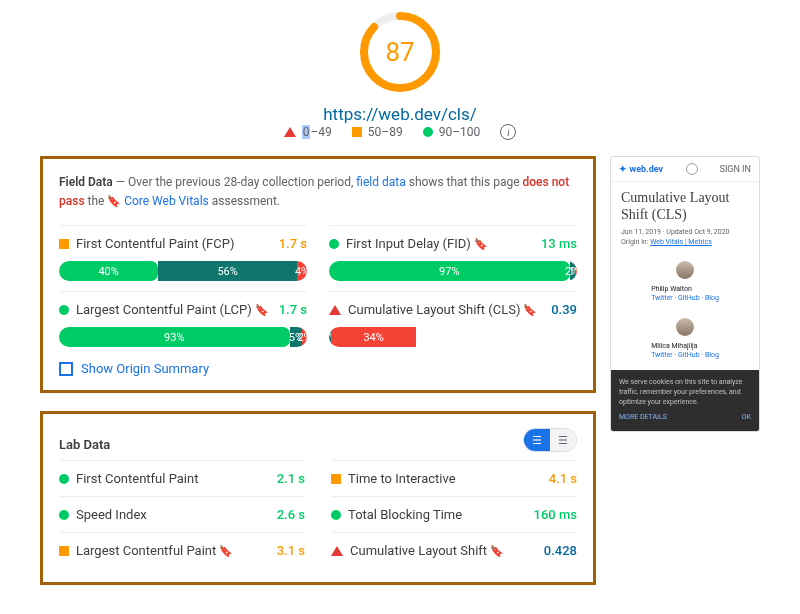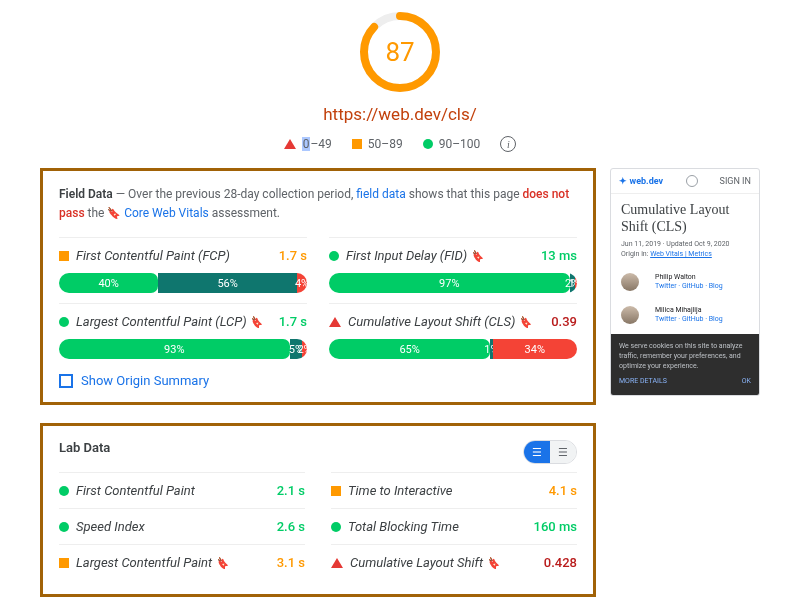--- a/index.html
+++ b/index.html
@@ -10,7 +10,7 @@
   .gauge { position: relative; width: 84px; height: 84px; }
   .gauge svg { transform: rotate(-90deg); }
   .gauge-score { position: absolute; inset: 0; display: flex; align-items: center; justify-content: center; font-size: 26px; font-weight: 400; color: #f90; }
-  .url { margin-top: 10px; font-size: 17px; color: #c2410c; }
+  .url { margin-top: 10px; font-size: 17px; color: #0369a1; }
   .legend { margin-top: 12px; display: flex; gap: 20px; align-items: center; font-size: 12px; color: #5f6368; }
   .legend-item { display: flex; align-items: center; gap: 6px; }
   .sel { background: #acc8ff; padding: 0 1px; }

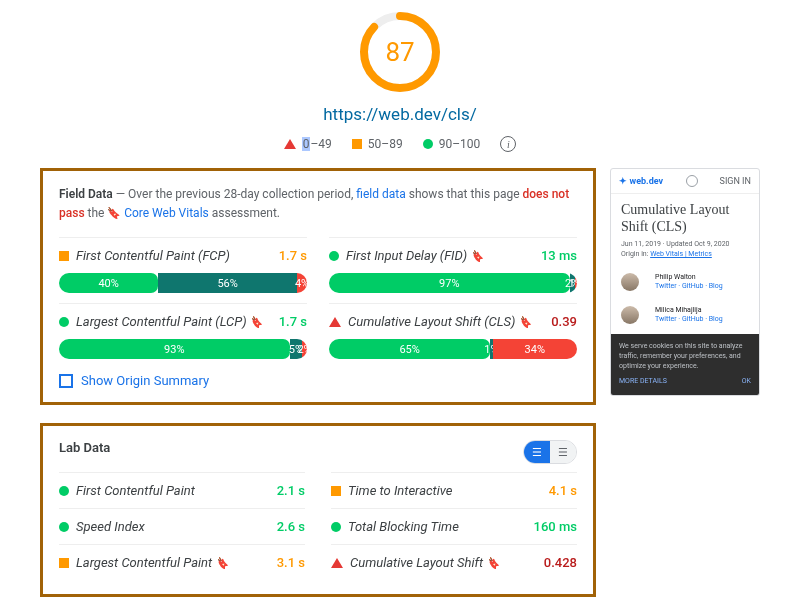--- a/index.html
+++ b/index.html
@@ -11,7 +11,7 @@
   .gauge svg { transform: rotate(-90deg); }
   .gauge-score { position: absolute; inset: 0; display: flex; align-items: center; justify-content: center; font-size: 26px; font-weight: 400; color: #f90; }
   .url { margin-top: 10px; font-size: 17px; color: #0369a1; }
-  .legend { margin-top: 12px; display: flex; gap: 20px; align-items: center; font-size: 12px; color: #5f6368; }
+  .legend { margin-top: 0; display: flex; gap: 20px; align-items: center; font-size: 12px; color: #5f6368; }
   .legend-item { display: flex; align-items: center; gap: 6px; }
   .sel { background: #acc8ff; padding: 0 1px; }
   .triangle-red { width: 0; height: 0; border-left: 6px solid transparent; border-right: 6px solid transparent; border-bottom: 10px solid #e53935; display: inline-block; }

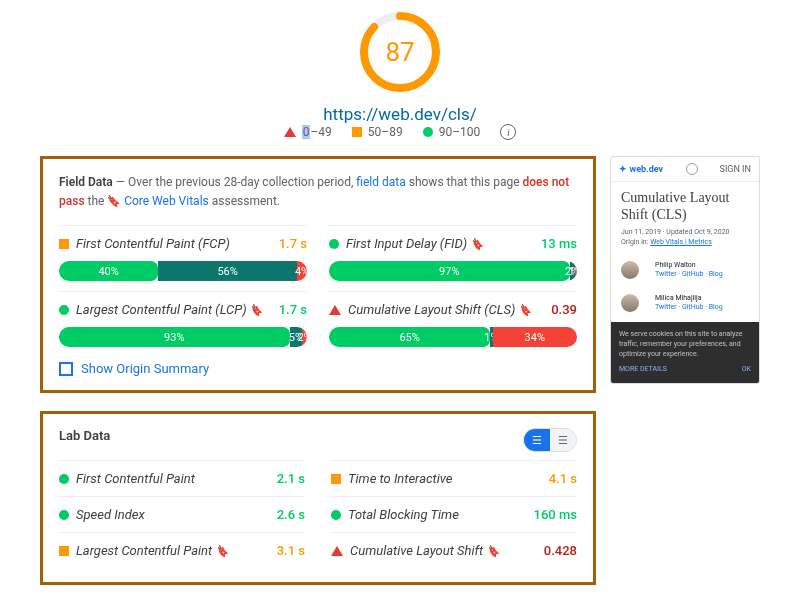--- a/index.html
+++ b/index.html
@@ -34,7 +34,7 @@
   .metric-grid { display: grid; grid-template-columns: 1fr 1fr; gap: 10px 22px; margin-top: 14px; }
   .metric { border-top: 1px solid #eee; padding-top: 10px; }
   .metric-head { display: flex; align-items: center; gap: 7px; }
-  .metric-name { flex: 1; font-size: 13px; color: #3c4043; font-style: italic; }
+  .metric-name { flex: 1; font-size: 13px; color: #3c4043; }
   .metric-val { font-size: 13px; font-weight: 500; }
   .val-orange { color: #f90; }
   .val-green { color: #0c6; }

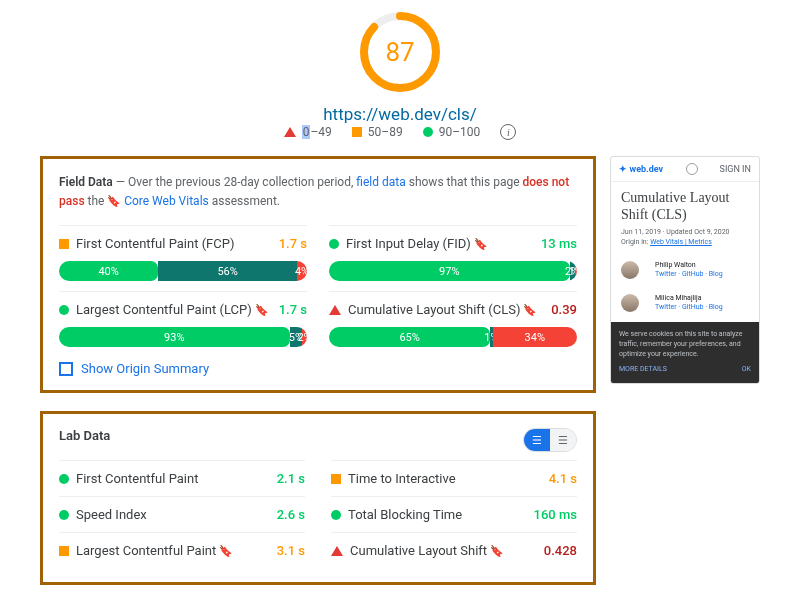--- a/index.html
+++ b/index.html
@@ -70,7 +70,7 @@
   .pv-title { font-size: 14px; font-family: Georgia, serif; line-height: 1.2; margin-bottom: 4px; }
   .pv-meta { font-size: 7px; color: #5f6368; margin-bottom: 2px; }
   .pv-meta .link { text-decoration: underline; }
-  .pv-author { display: flex; gap: 16px; align-items: center; margin-top: 15px; }
+  .pv-author { display: flex; gap: 6px; align-items: center; margin-top: 15px; flex-direction: column; }
   .pv-avatar { width: 18px; height: 18px; border-radius: 50%; background: linear-gradient(#cba,#876); }
   .pv-auth-txt { font-size: 7px; line-height: 1.3; }
   .pv-auth-name { color: #202124; }

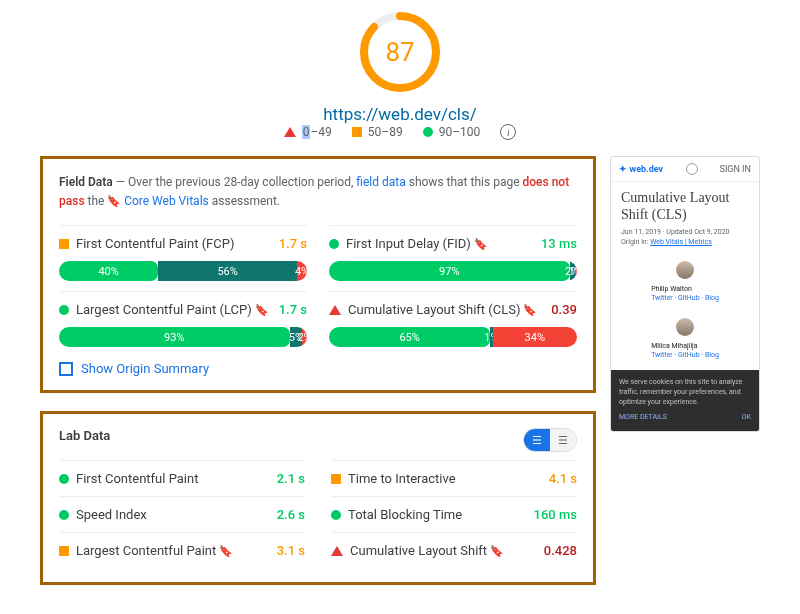--- a/index.html
+++ b/index.html
@@ -38,7 +38,7 @@
   .metric-val { font-size: 13px; font-weight: 500; }
   .val-orange { color: #f90; }
   .val-green { color: #0c6; }
-  .val-red { color: #b91c1c; }
+  .val-red { color: #0369a1; }
 
   .dist { display: flex; height: 20px; border-radius: 10px; overflow: hidden; margin-top: 10px; font-size: 11px; color: #fff; }
   .seg { display: flex; align-items: center; justify-content: center; }

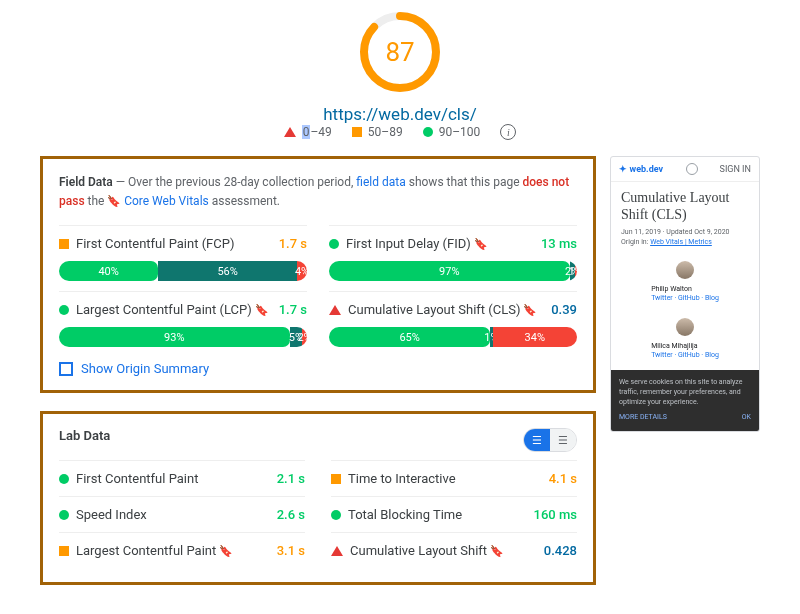--- a/index.html
+++ b/index.html
@@ -159,7 +159,6 @@
                 <span class="metric-val val-red">0.39</span>
               </div>
               <div class="dist">
-                <div class="seg g" style="width:65%">65%</div>
                 <div class="seg o" style="width:1%">1%</div>
                 <div class="seg r" style="width:34%">34%</div>
               </div>

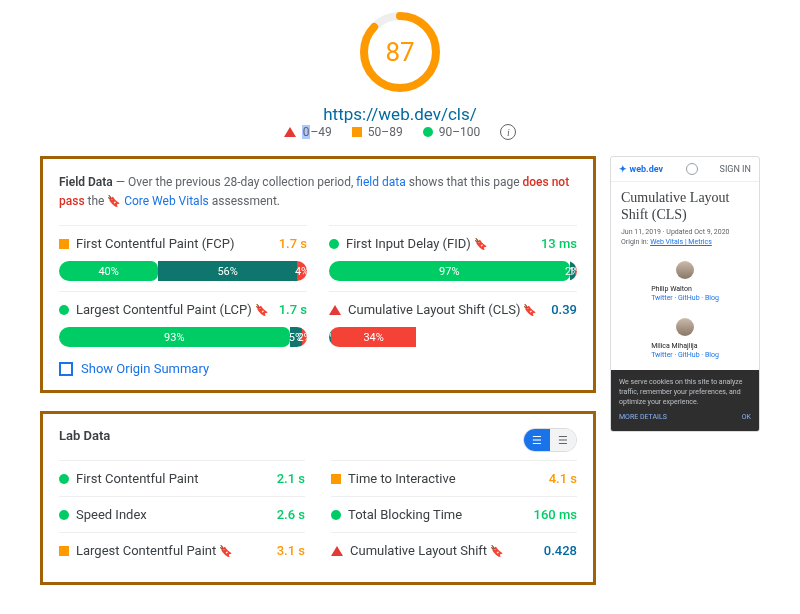--- a/index.html
+++ b/index.html
@@ -49,7 +49,7 @@
   .origin-row { display: flex; align-items: center; gap: 8px; margin-top: 14px; color: #1a73e8; font-size: 13px; }
   .checkbox { width: 14px; height: 14px; border: 2px solid #1a73e8; }
 
-  .lab-head { display: flex; align-items: flex-start; margin-bottom: 8px; }
+  .lab-head { display: flex; align-items: flex-end; margin-bottom: 8px; }
   .lab-title { font-weight: 600; font-size: 13px; flex: 1; }
   .toggle { display: flex; border-radius: 14px; overflow: hidden; border: 1px solid #dadce0; }
   .toggle-btn { width: 26px; height: 22px; display: flex; align-items: center; justify-content: center; font-size: 11px; }

